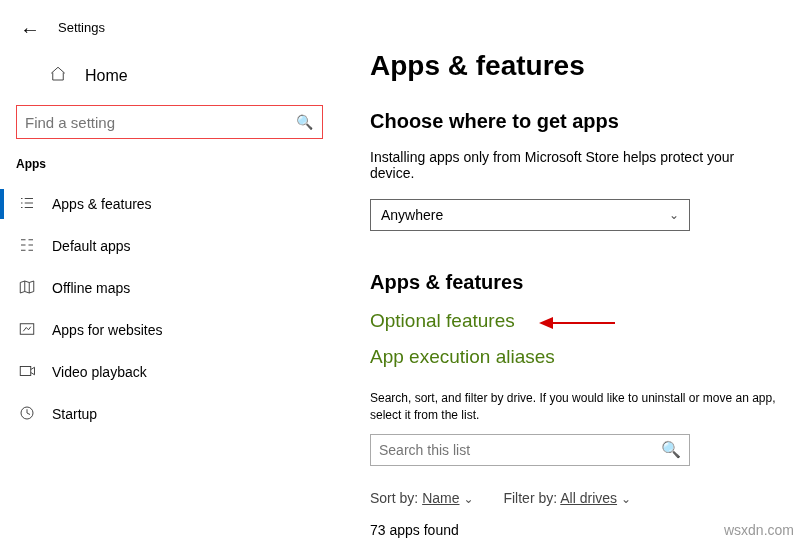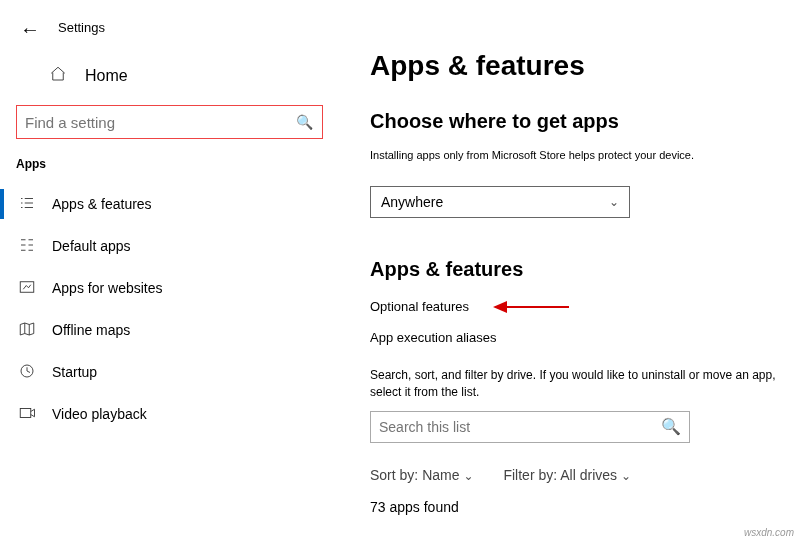--- a/index.html
+++ b/index.html
@@ -21,7 +21,7 @@
     .main { flex: 1; padding: 50px 20px 0 30px; overflow: hidden; }
     h1 { font-size: 28px; font-weight: 600; margin-bottom: 28px; }
     h2 { font-size: 20px; font-weight: 600; margin-bottom: 16px; }
-    .desc { font-size: 11px; margin-bottom: 25px; }
+    .desc { font-size: 14px; margin-bottom: 18px; }
     .select { border: 1px solid #666; height: 32px; width: 260px; display: flex; align-items: center; justify-content: space-between; padding: 0 10px; font-size: 14px; margin-bottom: 40px; cursor: pointer; }
     .chev { font-size: 12px; color: #555; }
     .link { color: #000000; font-size: 13px; margin-bottom: 14px; cursor: pointer; display: inline-block; }

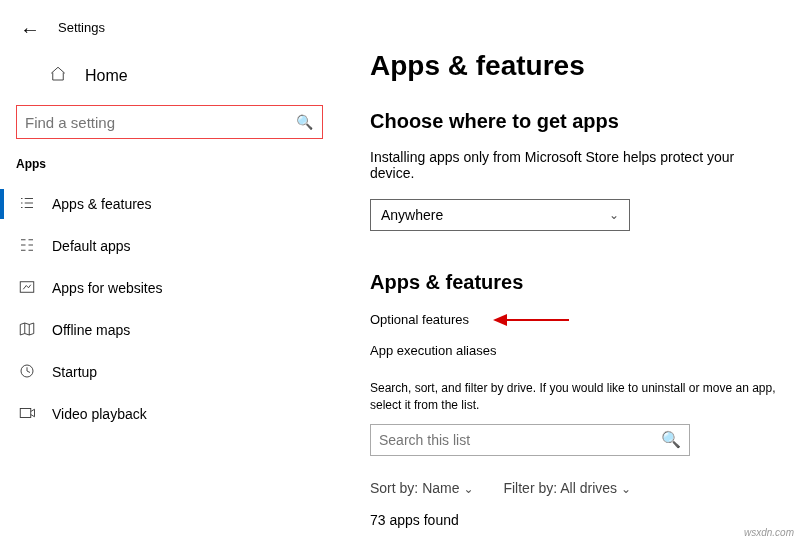--- a/index.html
+++ b/index.html
@@ -22,7 +22,7 @@
     h1 { font-size: 28px; font-weight: 600; margin-bottom: 28px; }
     h2 { font-size: 20px; font-weight: 600; margin-bottom: 16px; }
     .desc { font-size: 14px; margin-bottom: 18px; }
-    .select { border: 1px solid #666; height: 32px; width: 260px; display: flex; align-items: center; justify-content: space-between; padding: 0 10px; font-size: 14px; margin-bottom: 40px; cursor: pointer; }
+    .select { border: 1px solid #666; height: 32px; width: 320px; display: flex; align-items: center; justify-content: space-between; padding: 0 10px; font-size: 14px; margin-bottom: 40px; cursor: pointer; }
     .chev { font-size: 12px; color: #555; }
     .link { color: #000000; font-size: 13px; margin-bottom: 14px; cursor: pointer; display: inline-block; }
     .para { font-size: 12px; line-height: 1.4; margin: 8px 0 10px 0; max-width: 420px; }

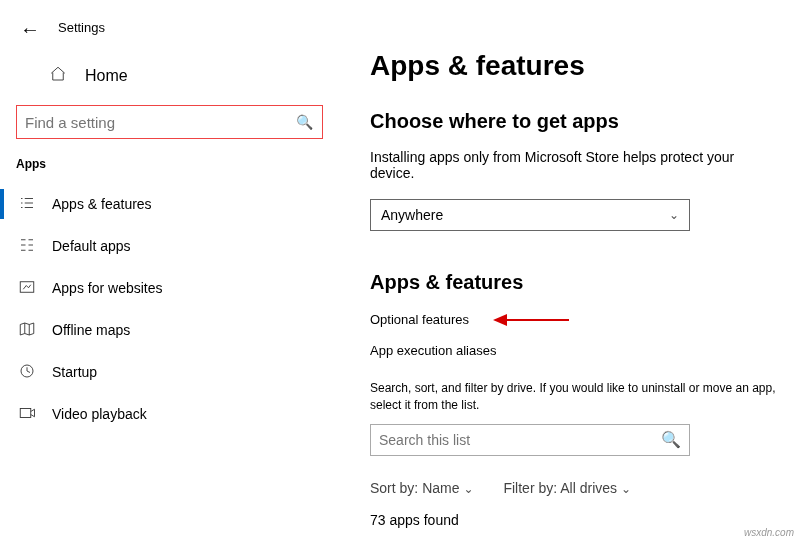--- a/index.html
+++ b/index.html
@@ -75,19 +75,19 @@
   <div class="nav-item">
     <span class="ico">
       <svg class="icon" viewBox="0 0 24 24">
+          <path d="M3 6 L9 4 L15 6 L21 4 V18 L15 20 L9 18 L3 20 Z M9 4 V18 M15 6 V20"></path>
+        </svg>
+    </span>
+    <span>Offline maps</span>
+  </div>
+  <div class="nav-item">
+    <span class="ico">
+      <svg class="icon" viewBox="0 0 24 24">
           <rect x="3" y="5" width="18" height="14"></rect>
           <path d="M7 15 L11 10 L14 13 L17 9"></path>
         </svg>
     </span>
     <span>Apps for websites</span>
-  </div>
-  <div class="nav-item">
-    <span class="ico">
-      <svg class="icon" viewBox="0 0 24 24">
-          <path d="M3 6 L9 4 L15 6 L21 4 V18 L15 20 L9 18 L3 20 Z M9 4 V18 M15 6 V20"></path>
-        </svg>
-    </span>
-    <span>Offline maps</span>
   </div>
   <div class="nav-item">
     <span class="ico">

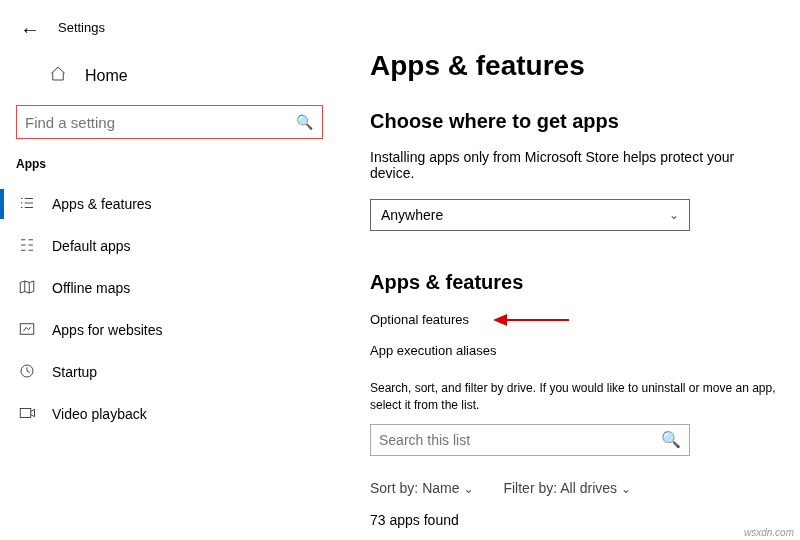--- a/index.html
+++ b/index.html
@@ -24,7 +24,7 @@
     .desc { font-size: 14px; margin-bottom: 18px; }
     .select { border: 1px solid #666; height: 32px; width: 320px; display: flex; align-items: center; justify-content: space-between; padding: 0 10px; font-size: 14px; margin-bottom: 40px; cursor: pointer; }
     .chev { font-size: 12px; color: #555; }
-    .link { color: #000000; font-size: 13px; margin-bottom: 14px; cursor: pointer; display: inline-block; }
+    .link { color: #4d7c0f; font-size: 19px; margin-bottom: 14px; cursor: pointer; display: inline-block; }
     .para { font-size: 12px; line-height: 1.4; margin: 8px 0 10px 0; max-width: 420px; }
     .search2 { border: 1px solid #aaa; height: 32px; width: 320px; display: flex; align-items: center; padding: 0 8px; margin-bottom: 24px; }
     .search2 input { border: none; outline: none; flex: 1; font-size: 14px; color: #888; background: transparent; }

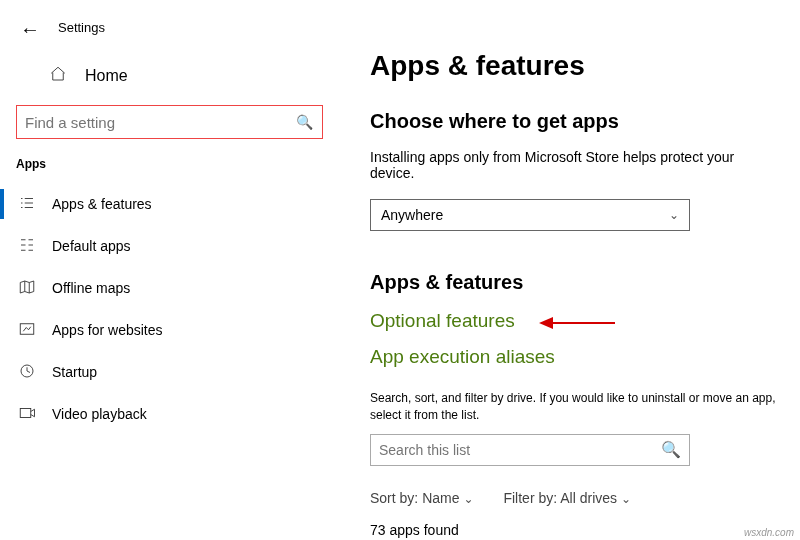--- a/index.html
+++ b/index.html
@@ -92,20 +92,20 @@
   <div class="nav-item">
     <span class="ico">
       <svg class="icon" viewBox="0 0 24 24">
+          <rect x="3" y="6" width="14" height="12"></rect>
+          <path d="M17 10 L22 7 V17 L17 14"></path>
+        </svg>
+    </span>
+    <span>Video playback</span>
+  </div>
+  <div class="nav-item">
+    <span class="ico">
+      <svg class="icon" viewBox="0 0 24 24">
           <circle cx="12" cy="12" r="8"></circle>
           <path d="M12 12 V7 M12 12 L16 14"></path>
         </svg>
     </span>
     <span>Startup</span>
-  </div>
-  <div class="nav-item">
-    <span class="ico">
-      <svg class="icon" viewBox="0 0 24 24">
-          <rect x="3" y="6" width="14" height="12"></rect>
-          <path d="M17 10 L22 7 V17 L17 14"></path>
-        </svg>
-    </span>
-    <span>Video playback</span>
   </div>
 </div>
 

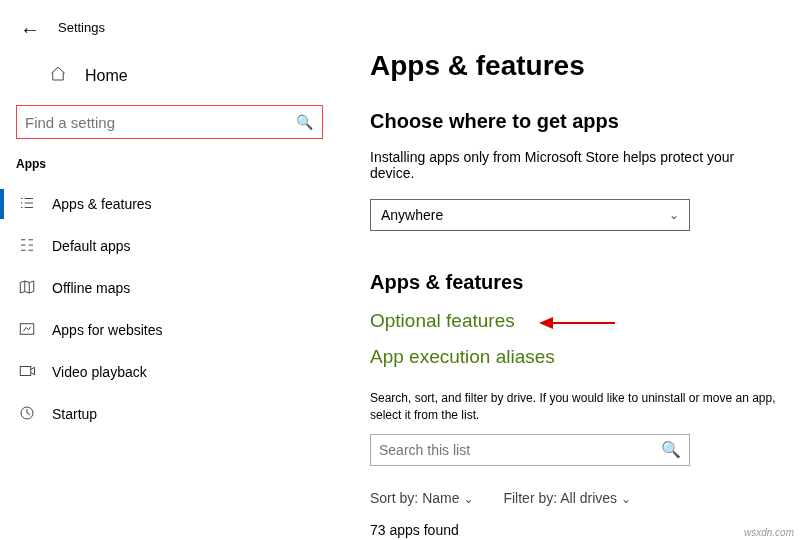--- a/index.html
+++ b/index.html
@@ -29,7 +29,7 @@
     .search2 { border: 1px solid #aaa; height: 32px; width: 320px; display: flex; align-items: center; padding: 0 8px; margin-bottom: 24px; }
     .search2 input { border: none; outline: none; flex: 1; font-size: 14px; color: #888; background: transparent; }
     .sortrow { font-size: 14px; color: #444; display: flex; gap: 30px; margin-bottom: 16px; }
-    .sortrow span b { font-weight: 400; }
+    .sortrow span b { font-weight: 400; text-decoration: underline; }
     .count { font-size: 14px; }
     svg.icon { width: 18px; height: 18px; stroke: #333; stroke-width: 1.2; fill: none; }
     .watermark { position: absolute; right: 6px; bottom: 2px; font-size: 10px; color: #999; font-style: italic; }

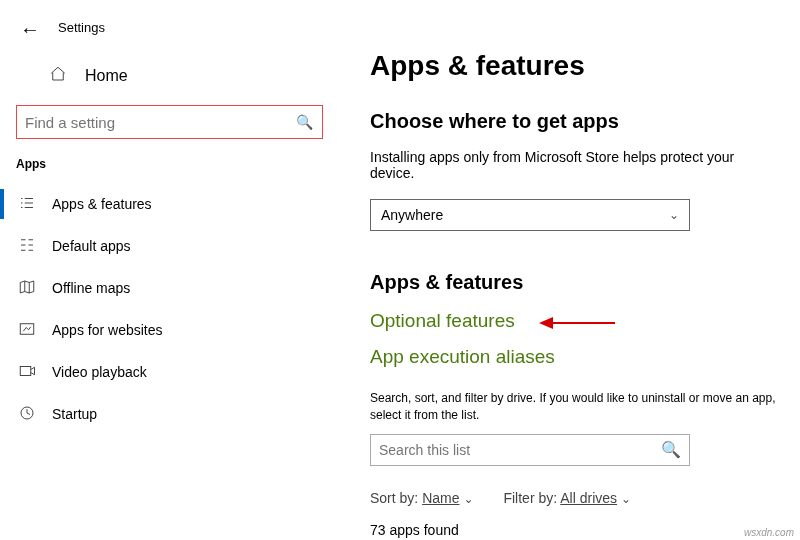--- a/index.html
+++ b/index.html
@@ -32,7 +32,7 @@
     .sortrow span b { font-weight: 400; text-decoration: underline; }
     .count { font-size: 14px; }
     svg.icon { width: 18px; height: 18px; stroke: #333; stroke-width: 1.2; fill: none; }
-    .watermark { position: absolute; right: 6px; bottom: 2px; font-size: 10px; color: #999; font-style: italic; }
+    .watermark { position: absolute; right: 6px; bottom: 2px; font-size: 14px; color: #999; }
   </style>
 </head>
 <body>

